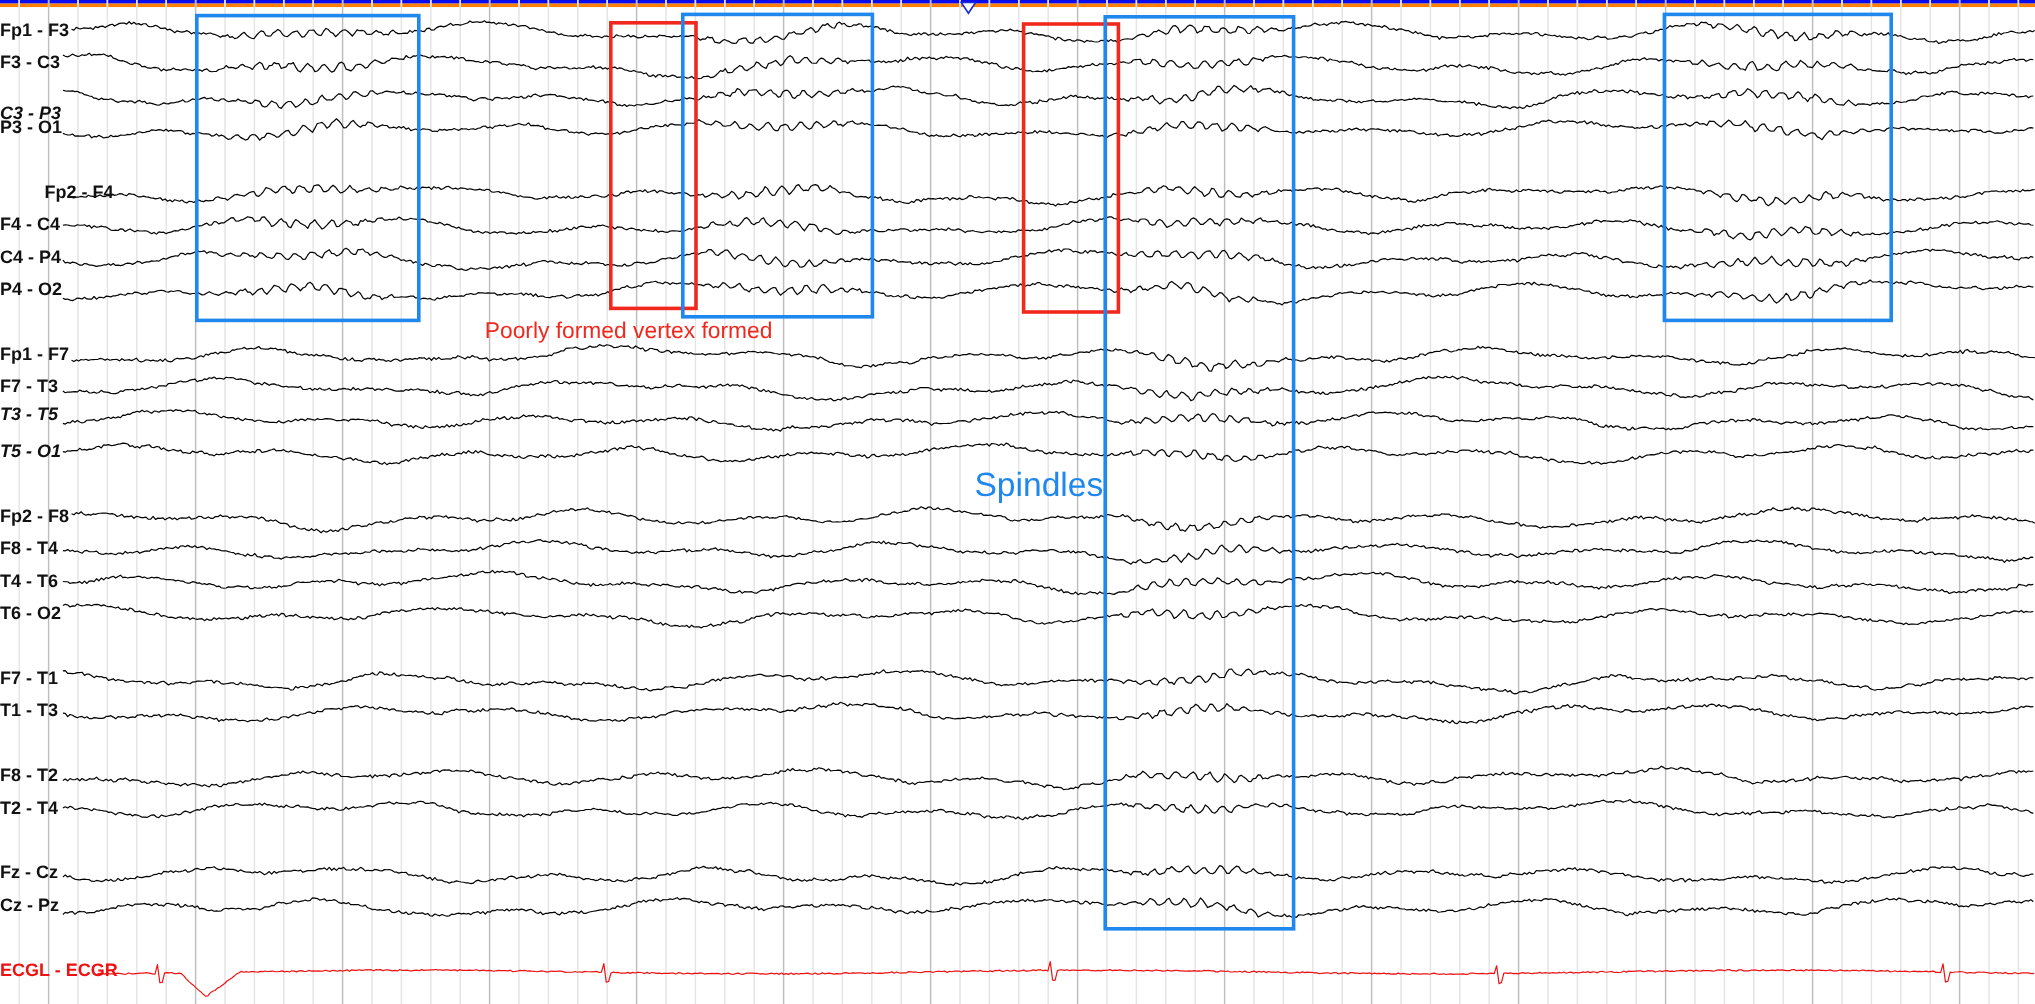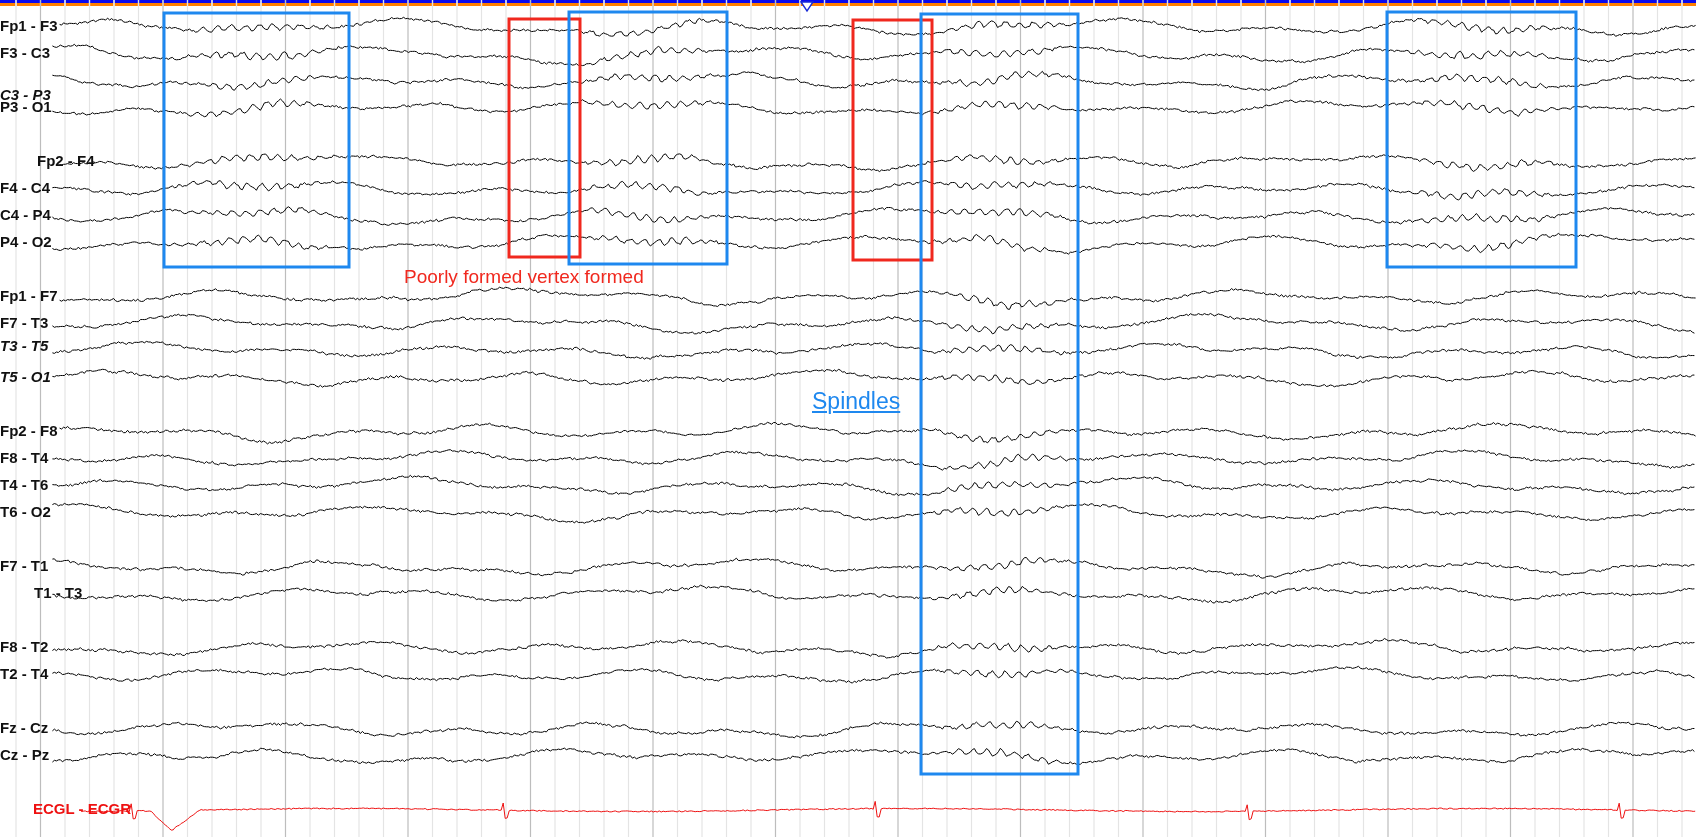--- a/index.html
+++ b/index.html
@@ -220,7 +220,7 @@
     </svg>
   <div id="ann-texts">
       <div class="ann-text" style="left: 404px; top: 266px; font-size: 19px; color: rgb(240, 40, 30);">Poorly formed vertex formed</div>
-      <div class="ann-text" style="left: 812px; top: 388px; font-size: 23px; color: rgb(30, 136, 239); text-decoration: underline;">Spindles</div>
+      <div class="ann-text" style="left: 812px; top: 388px; font-size: 28px; color: rgb(30, 136, 239);">Spindles</div>
     </div>
   <svg class="marker" id="time-marker" width="14" height="12" style="left: 800px; top: 1px;">
       <path d="M1,1 L13,1 L7,10 Z" fill="#ffffff" stroke="#1a2bd6" stroke-width="1.4"></path>

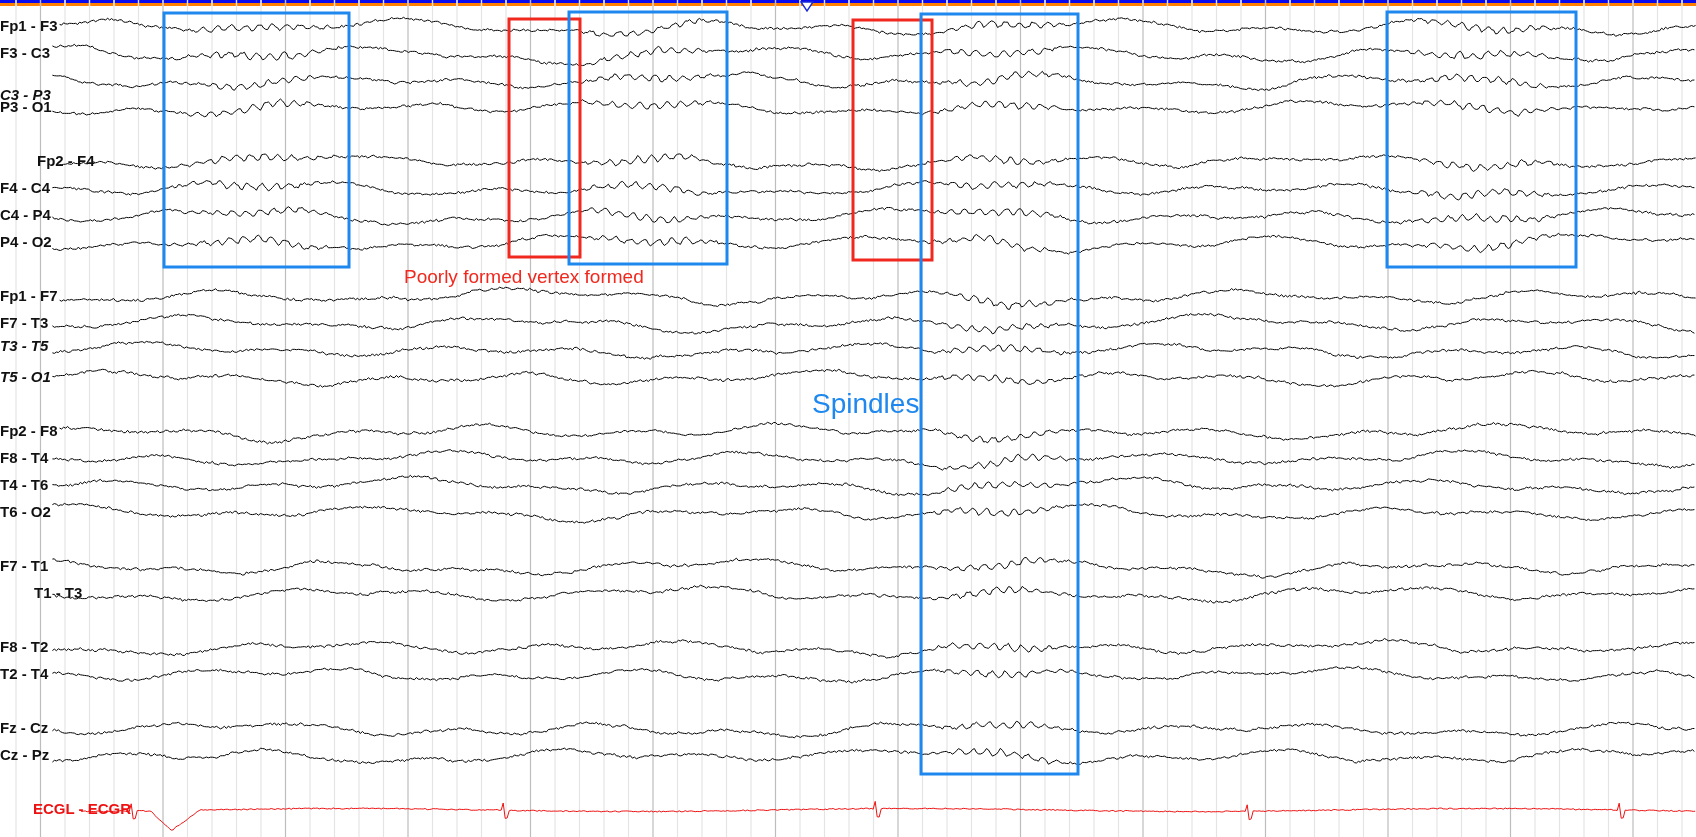--- a/index.html
+++ b/index.html
@@ -203,7 +203,7 @@
       <div class="ch-label" style="top: 478px;">T4 - T6</div>
       <div class="ch-label" style="top: 505px;">T6 - O2</div>
       <div class="ch-label" style="top: 559px;">F7 - T1</div>
-      <div class="ch-label" style="top: 586px; padding-left: 34px;">T1 - T3</div>
+      <div class="ch-label" style="top: 586px;">T1 - T3</div>
       <div class="ch-label" style="top: 640px;">F8 - T2</div>
       <div class="ch-label" style="top: 667px;">T2 - T4</div>
       <div class="ch-label" style="top: 721px;">Fz - Cz</div>

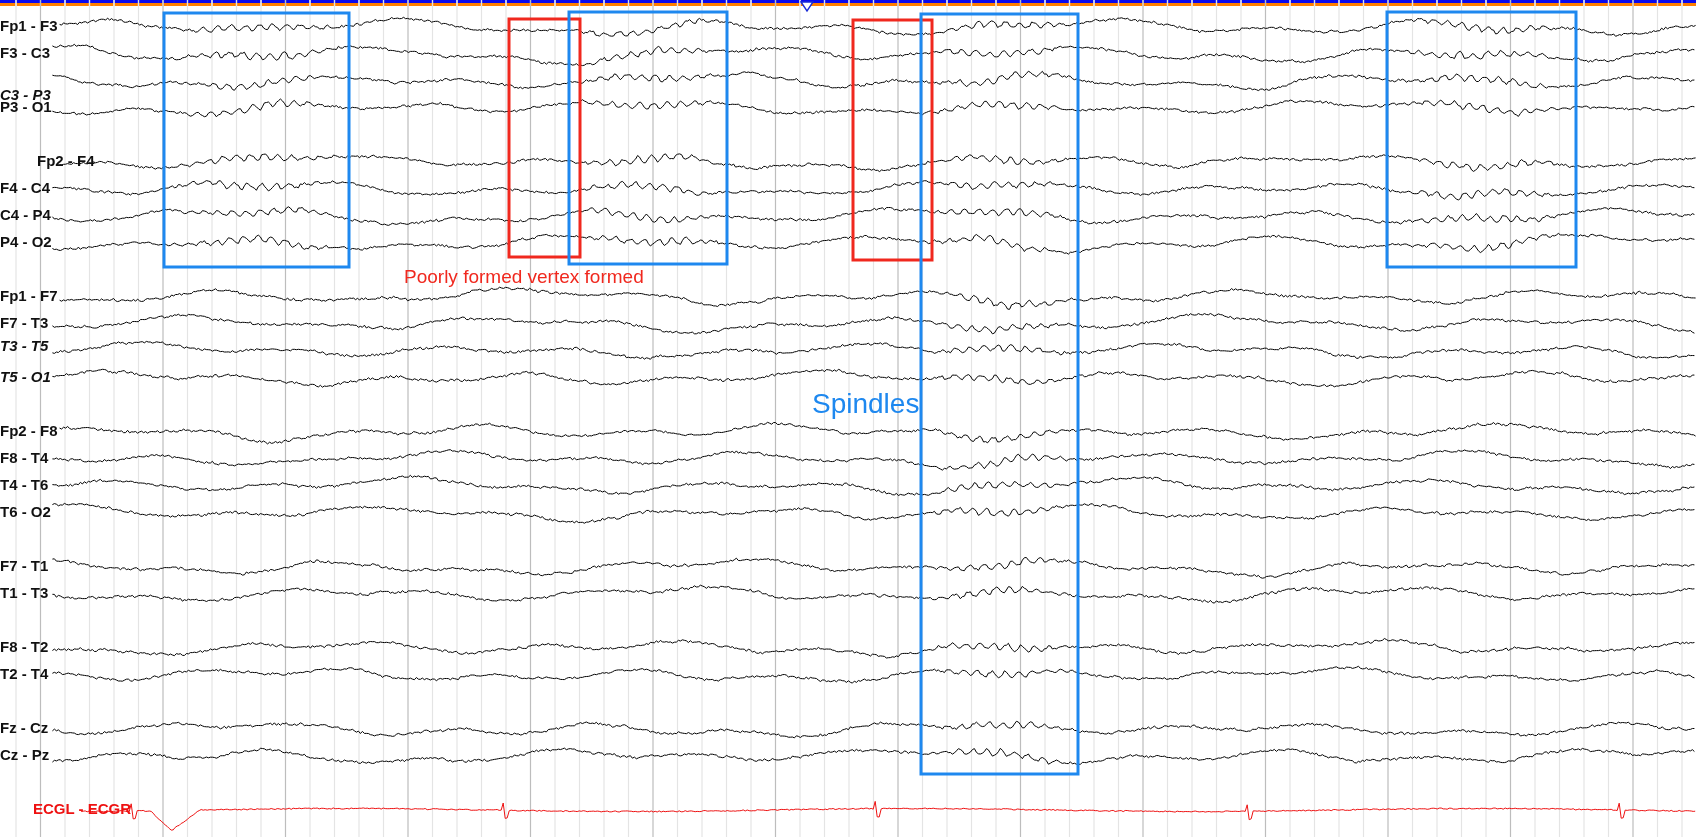--- a/index.html
+++ b/index.html
@@ -208,7 +208,7 @@
       <div class="ch-label" style="top: 667px;">T2 - T4</div>
       <div class="ch-label" style="top: 721px;">Fz - Cz</div>
       <div class="ch-label" style="top: 748px;">Cz - Pz</div>
-      <div class="ch-label ecg" style="top: 802px; padding-left: 33px;">ECGL - ECGR</div>
+      <div class="ch-label ecg" style="top: 802px;">ECGL - ECGR</div>
     </div>
   <svg id="annotations" width="1696" height="837">
       <rect x="164" y="13" width="185" height="254" fill="none" stroke="#1e88ef" stroke-width="3"></rect>

